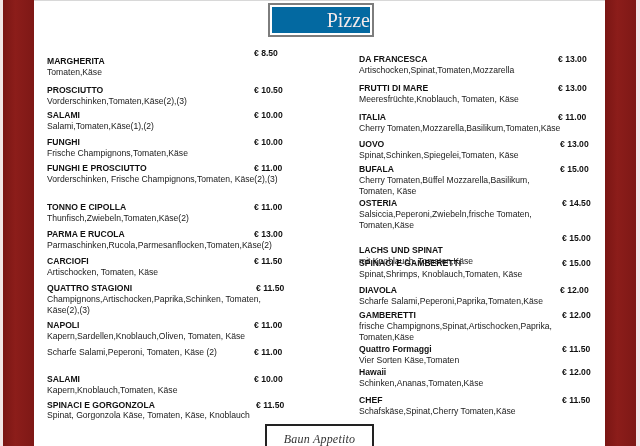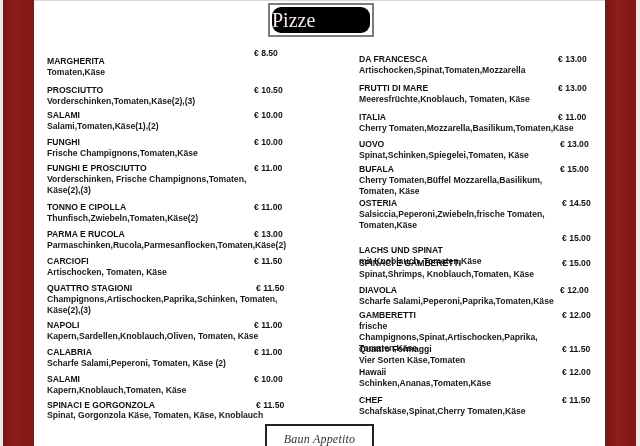--- a/index.html
+++ b/index.html
@@ -11,7 +11,7 @@
   .edge-left{position:absolute;left:0;top:0;width:3px;height:446px;background:#f2e6e6;}
   .edge-right{position:absolute;left:636px;top:0;width:4px;height:446px;background:#f3e5e8;}
   .title-box{position:absolute;left:268px;top:3px;width:98px;height:26px;border:2px solid #7d7d7d;background:#fff;padding:2px;}
-  .title-inner{width:100%;height:100%;background:#000000;color:#f4eaea;font-family:"Liberation Serif",serif;font-size:20px;text-align:left;line-height:26px;border-radius:9px;}
+  .title-inner{width:100%;height:100%;background:#0369a1;color:#f4eaea;font-family:"Liberation Serif",serif;font-size:20px;text-align:right;line-height:26px;}
   .footer-box{position:absolute;left:265px;top:424px;width:105px;height:30px;border:2px solid #222;background:#fff;}
   .footer-text{display:block;text-align:center;font-family:"Liberation Serif",serif;font-style:italic;font-size:12px;color:#333;line-height:26px;letter-spacing:0.2px;}
   .item{position:absolute;font-size:8.6px;line-height:11px;}

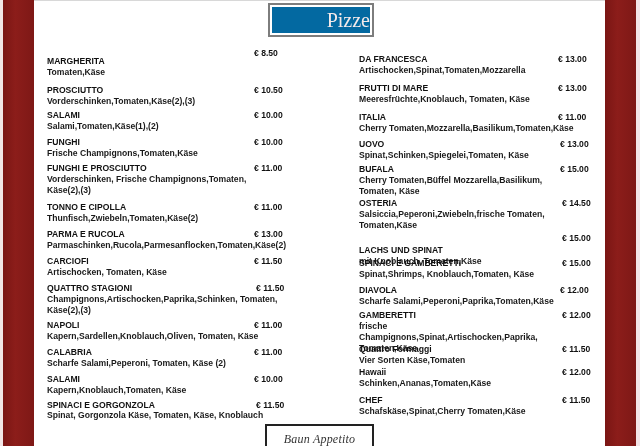--- a/index.html
+++ b/index.html
@@ -16,7 +16,7 @@
   .footer-text{display:block;text-align:center;font-family:"Liberation Serif",serif;font-style:italic;font-size:12px;color:#333;line-height:26px;letter-spacing:0.2px;}
   .item{position:absolute;font-size:8.6px;line-height:11px;}
   .item .name{font-weight:bold;display:block;white-space:nowrap;}
-  .item .desc{font-weight:bold;display:block;color:#1a1a1a;}
+  .item .desc{font-weight:normal;display:block;color:#1a1a1a;}
   .price{position:absolute;font-size:8.6px;font-weight:bold;white-space:nowrap;line-height:11px;}
   .item.l{left:47px;width:232px;}
   .item.r{left:359px;width:215px;}

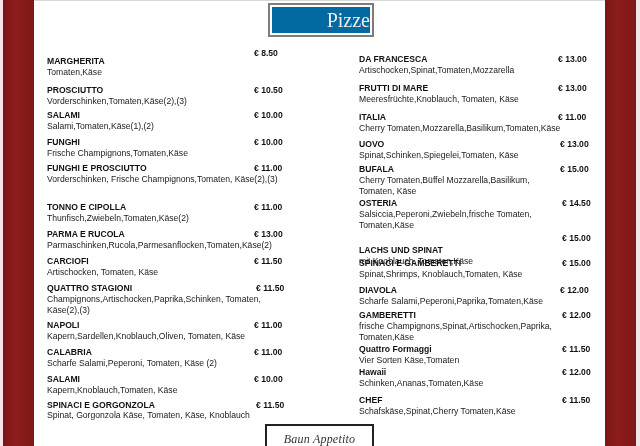--- a/index.html
+++ b/index.html
@@ -96,7 +96,6 @@
   <div class="price" style="left:254px;top:320px">€ 11.00</div>
 
   <div class="item l" style="top:347px">
-    <span class="name">CALABRIA</span>
     <span class="desc">Scharfe Salami,Peperoni, Tomaten, Käse (2)</span>
   </div>
   <div class="price" style="left:254px;top:347px">€ 11.00</div>

